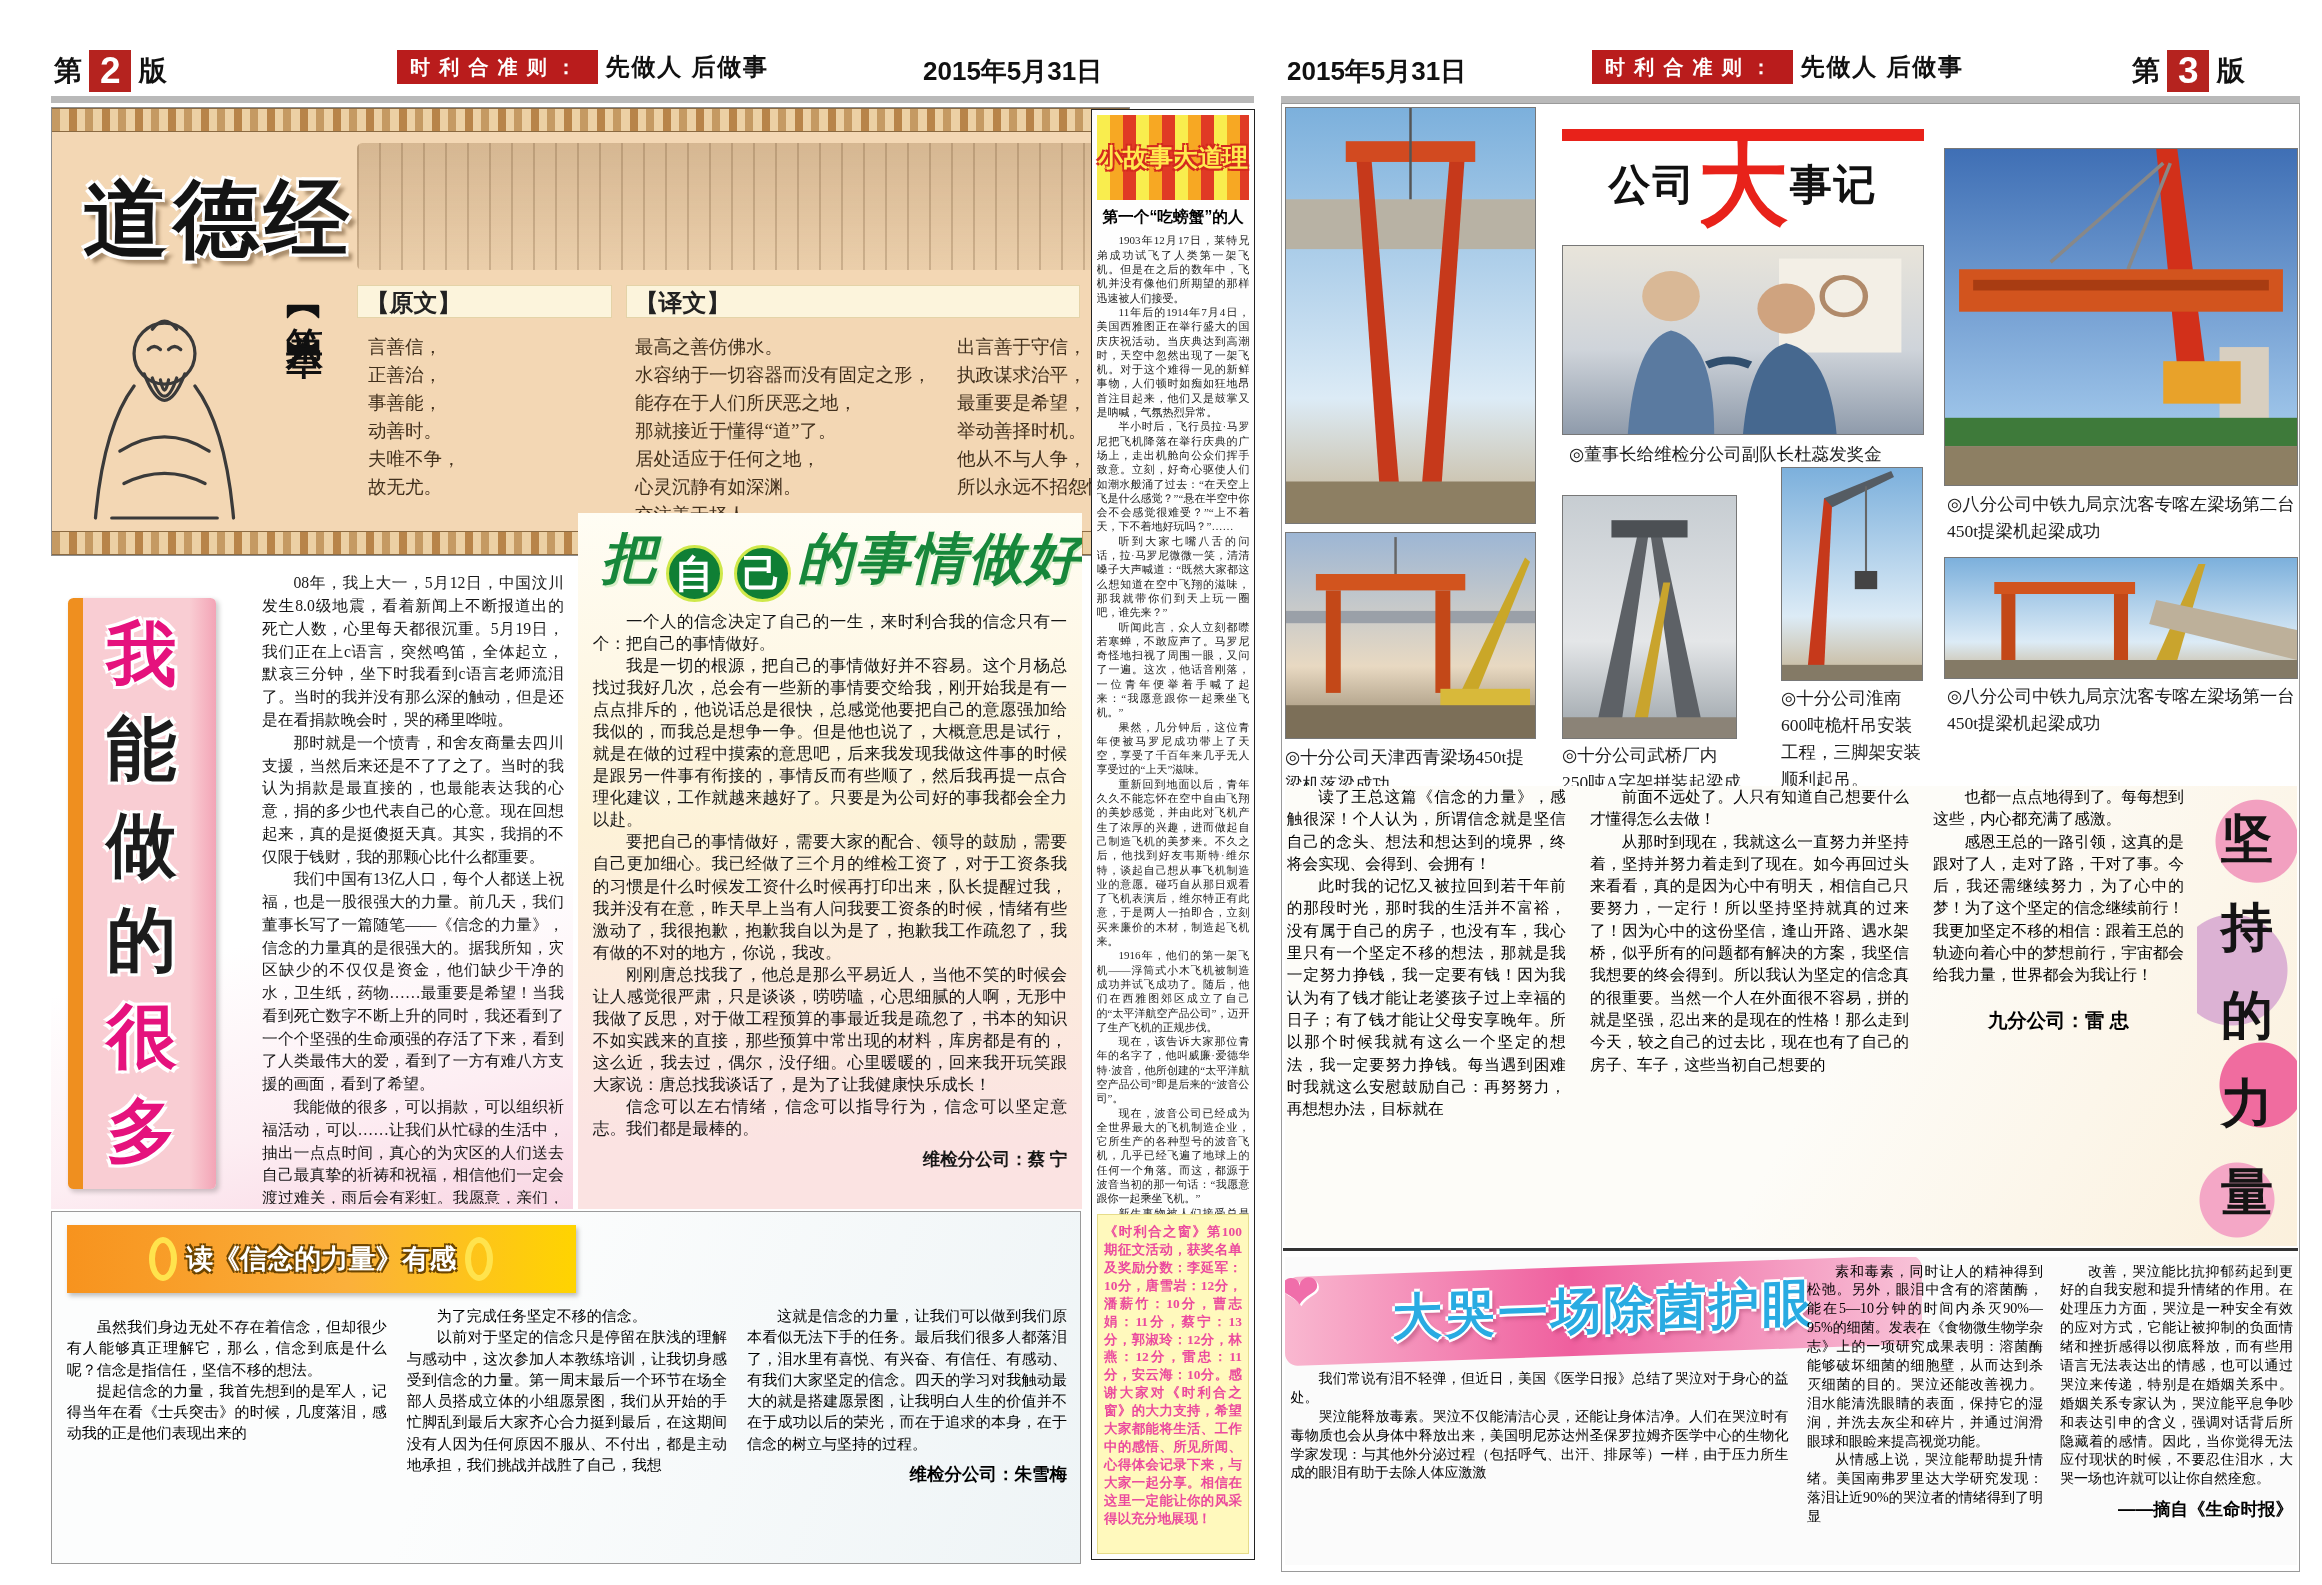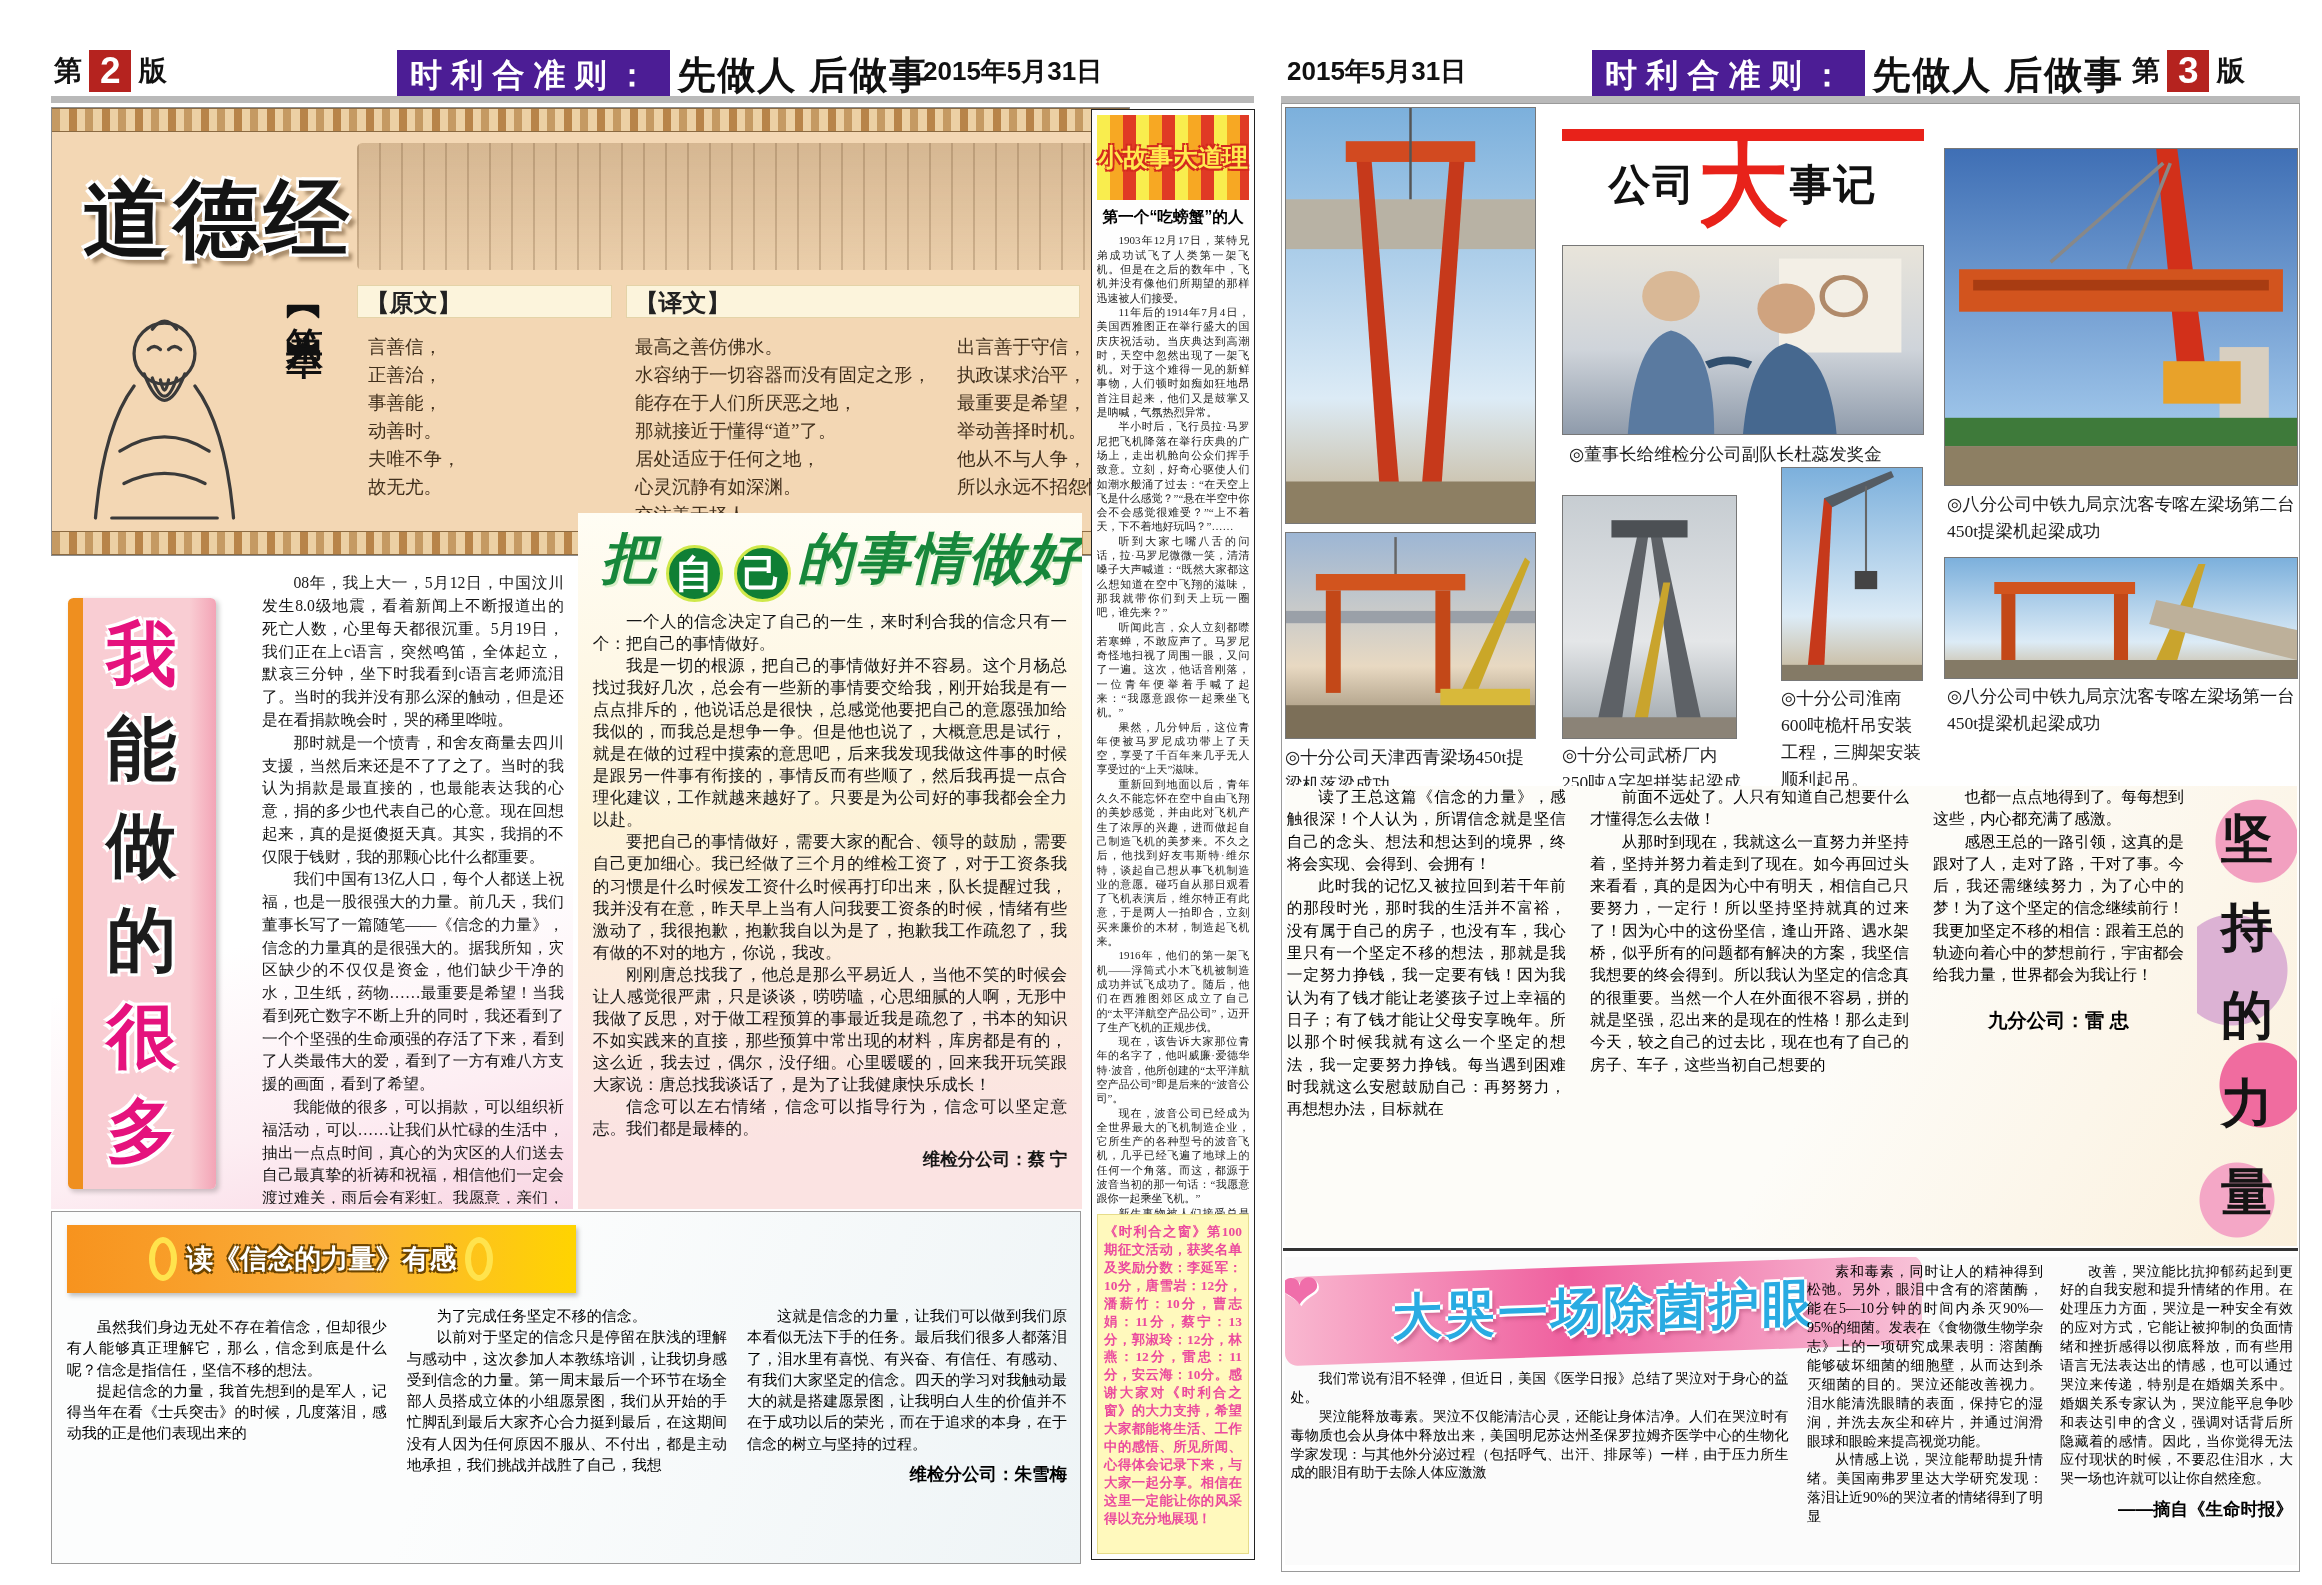--- a/index.html
+++ b/index.html
@@ -10,7 +10,7 @@
   .hdr { position:absolute; display:flex; align-items:center; gap:7.4px; font-family:"Liberation Sans","DejaVu Sans",sans-serif; }
   .pn-txt { font-size:28px; font-weight:bold; color:#111; }
   .pn-box { width:42px; height:42px; background:#b5231f; color:#fff; font-size:37px; font-weight:bold; display:flex; align-items:center; justify-content:center; }
-  .slogan-box { background:#4c1d95; color:#fff; font-size:32px; font-weight:bold; letter-spacing:9.2px; padding:3.7px 13px; }
+  .slogan-box { background:#b91c1c; color:#fff; font-size:20px; font-weight:bold; letter-spacing:9.2px; padding:3.7px 13px; }
   .slogan-after { font-size:38px; font-weight:bold; color:#111; letter-spacing:1.8px; }
   .hdr-date { font-size:26px; font-weight:bold; color:#111; }
   .grayrule { position:absolute; height:7.4px; background:#b9b9b9; }

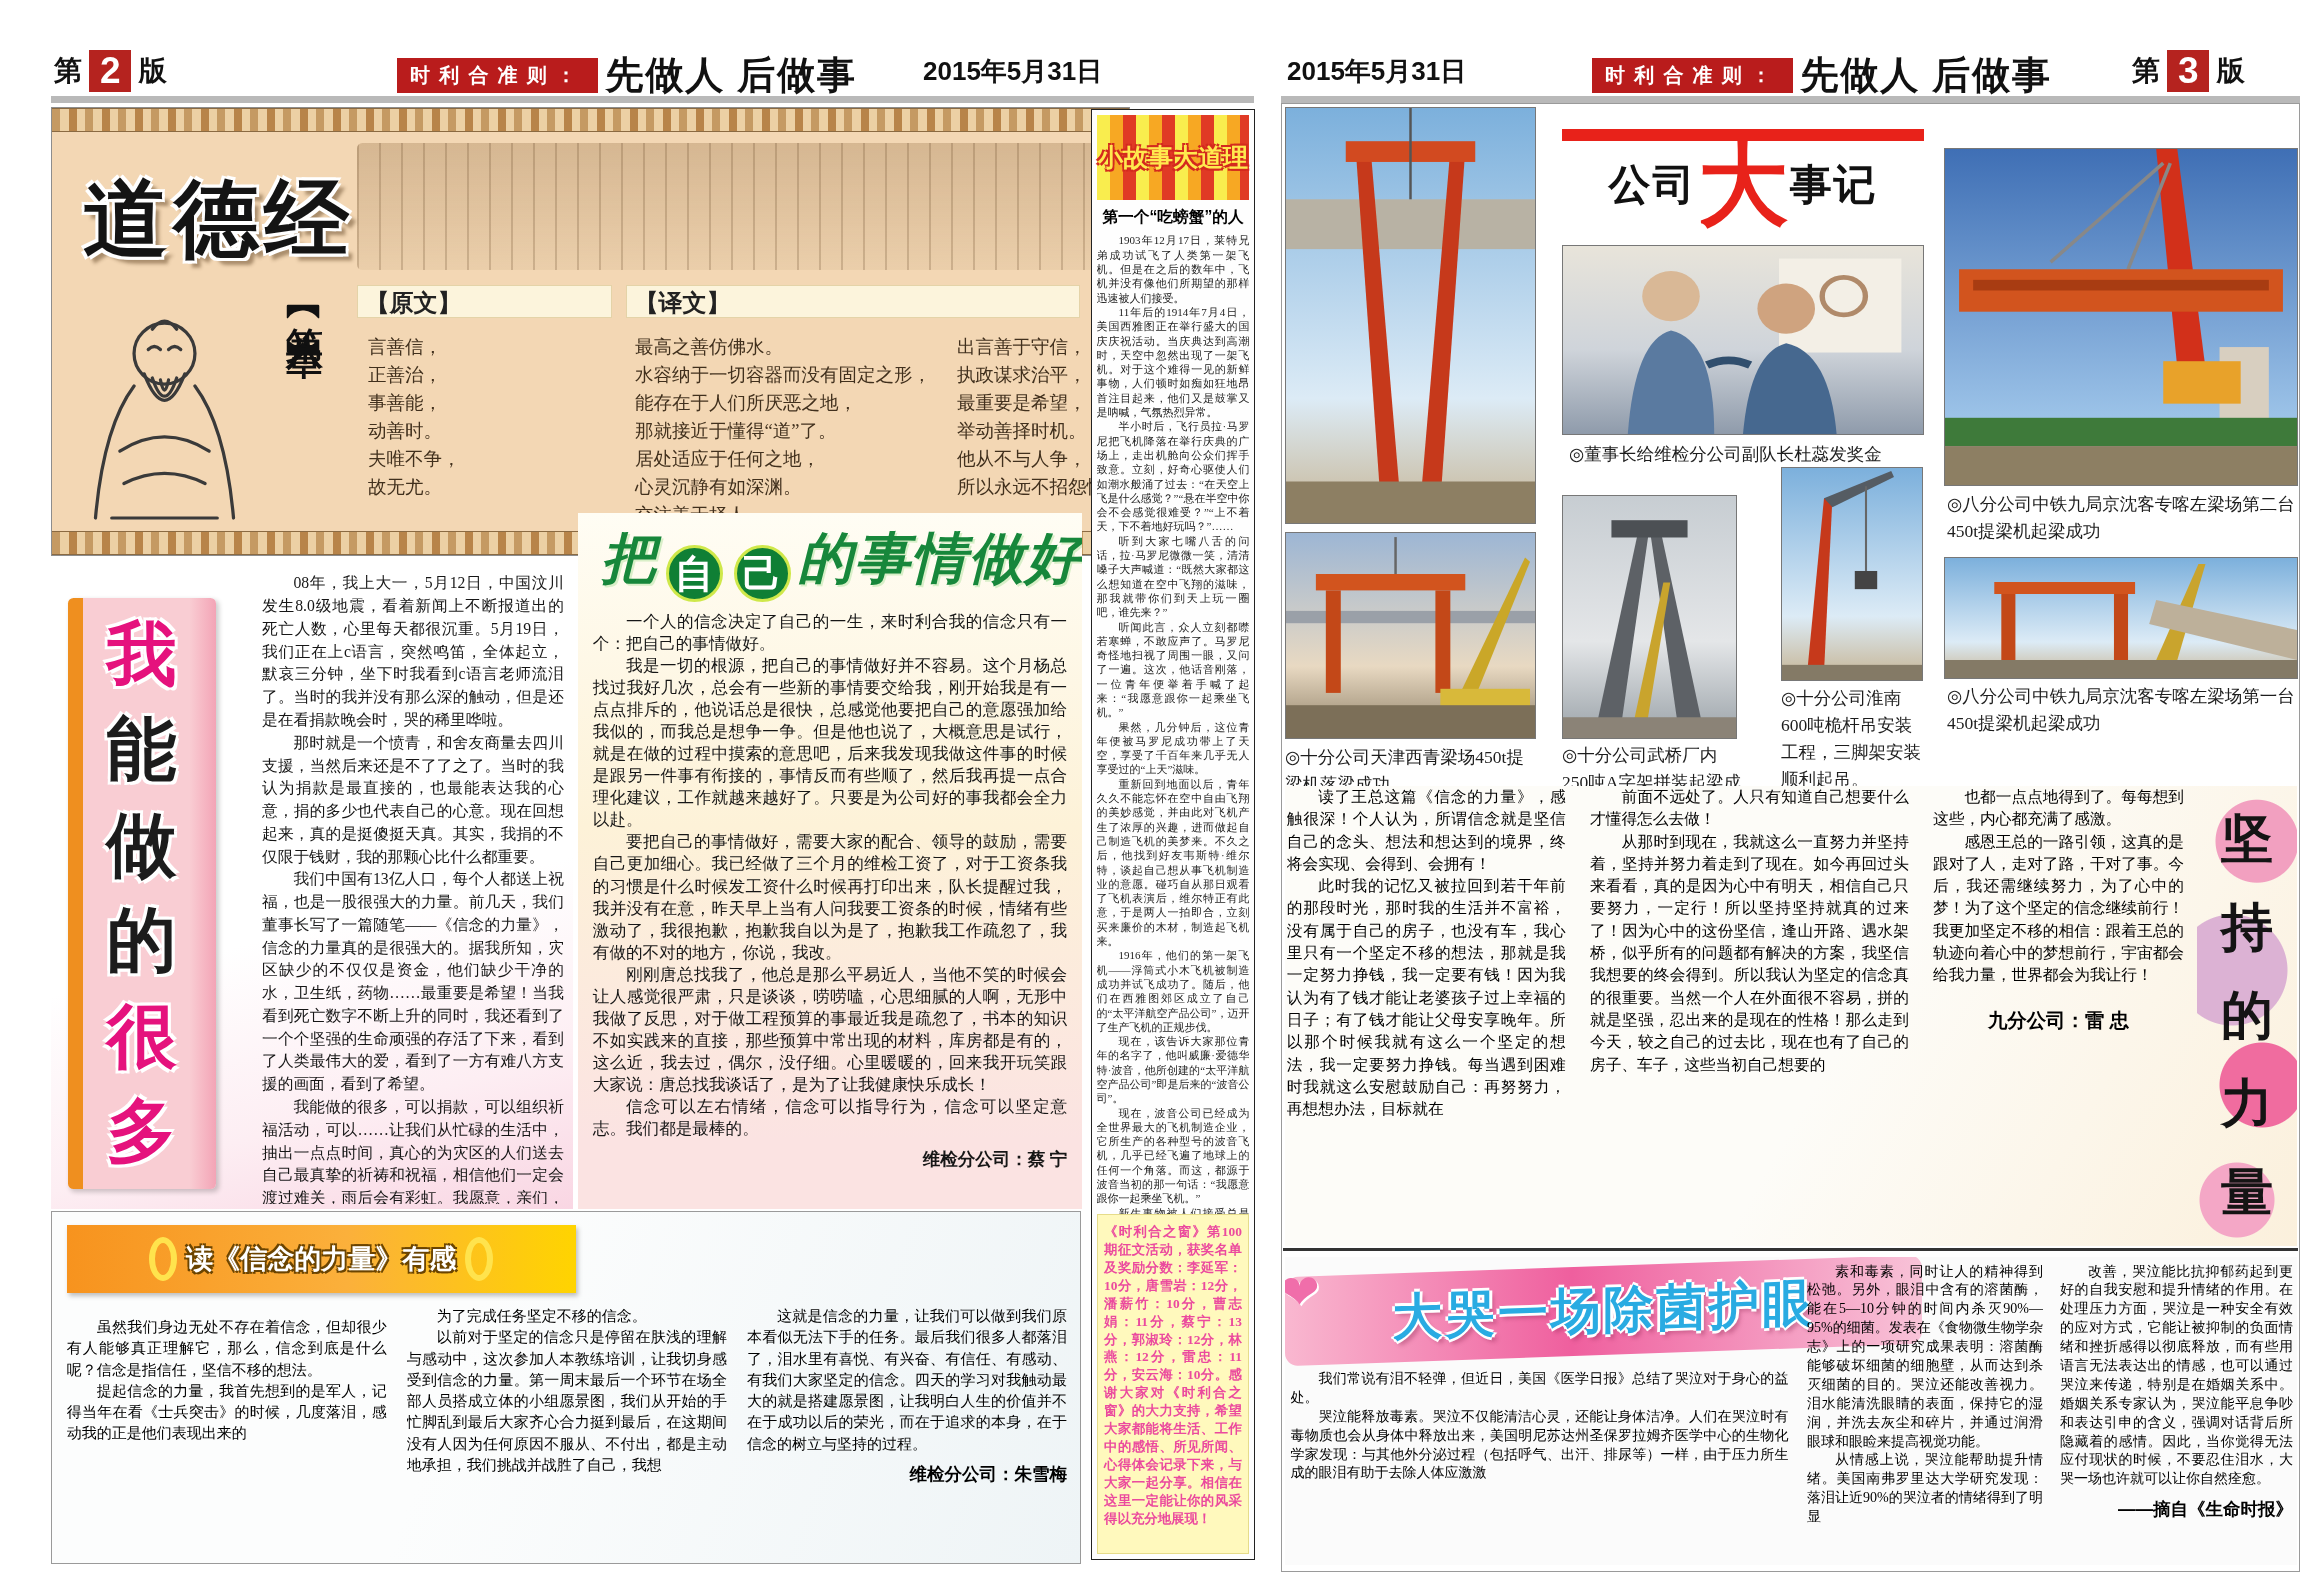--- a/index.html
+++ b/index.html
@@ -11,7 +11,7 @@
   .pn-txt { font-size:28px; font-weight:bold; color:#111; }
   .pn-box { width:42px; height:42px; background:#b5231f; color:#fff; font-size:37px; font-weight:bold; display:flex; align-items:center; justify-content:center; }
   .slogan-box { background:#b91c1c; color:#fff; font-size:20px; font-weight:bold; letter-spacing:9.2px; padding:3.7px 13px; }
-  .slogan-after { font-size:38px; font-weight:bold; color:#111; letter-spacing:1.8px; }
+  .slogan-after { font-size:24px; font-weight:bold; color:#111; letter-spacing:1.8px; }
   .hdr-date { font-size:26px; font-weight:bold; color:#111; }
   .grayrule { position:absolute; height:7.4px; background:#b9b9b9; }
 

